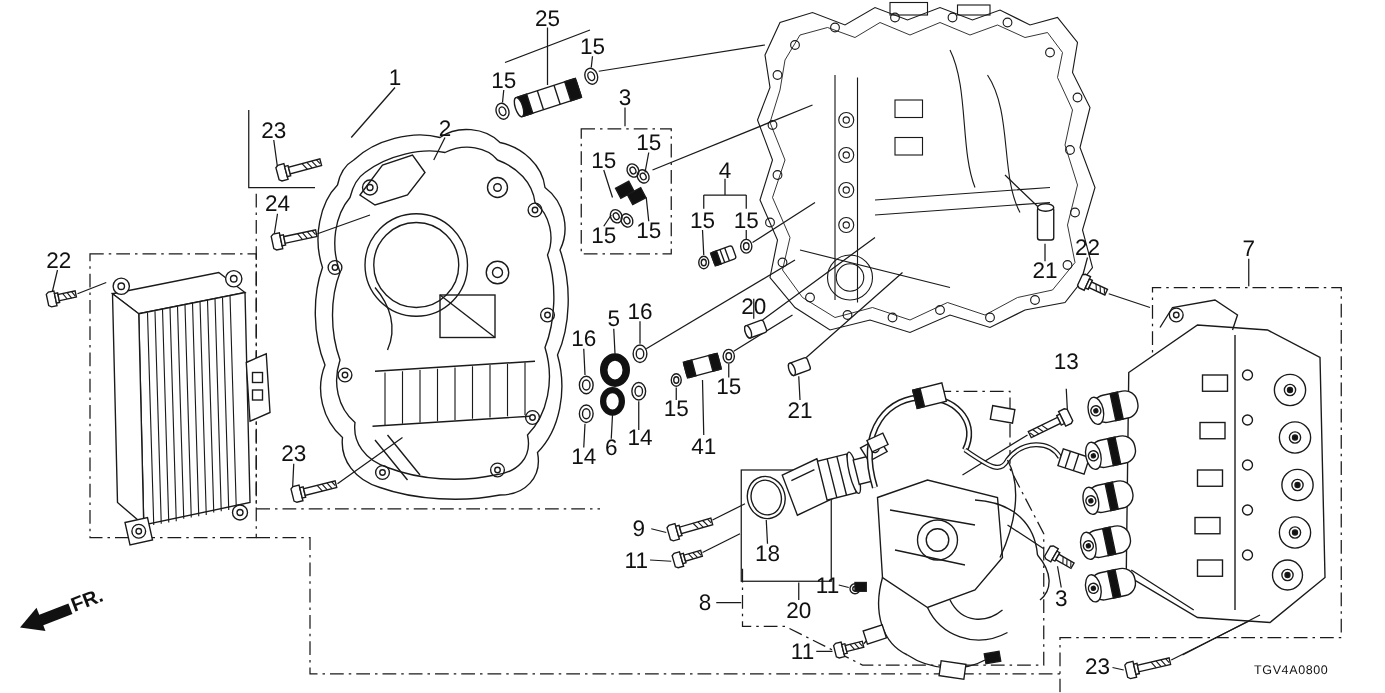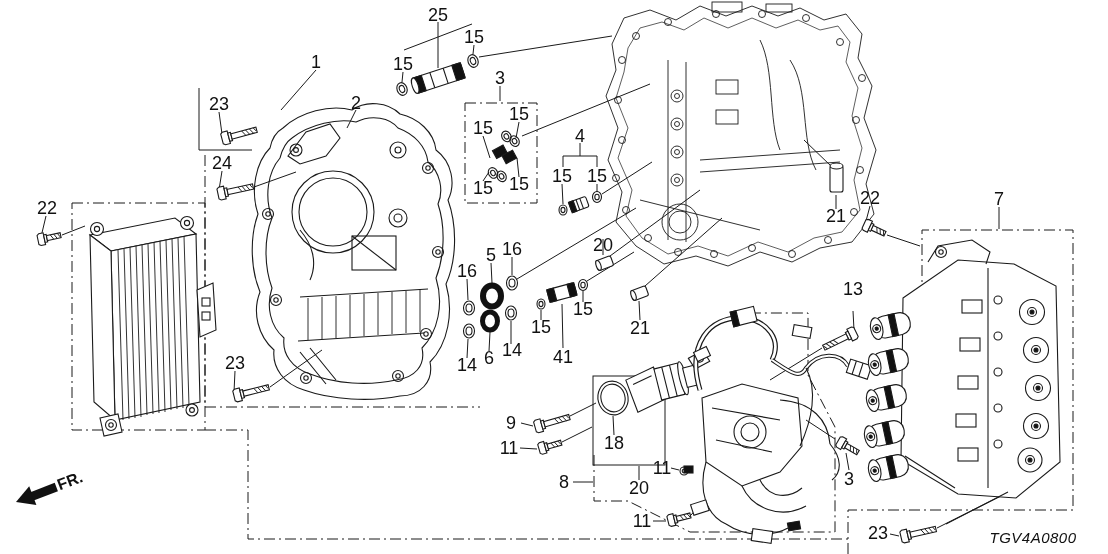--- a/index.html
+++ b/index.html
@@ -15,7 +15,7 @@
   }
   .diagram-code{
     position:absolute;left:1033px;top:537px;transform:translate(-50%,-50%);
-    font-size:15px;letter-spacing:.5px;color:#111;font-style:italic;
+    font-size:10px;letter-spacing:.5px;color:#111;
   }
   .fr-arrow{
     position:absolute;left:16px;top:492px;display:flex;align-items:center;

